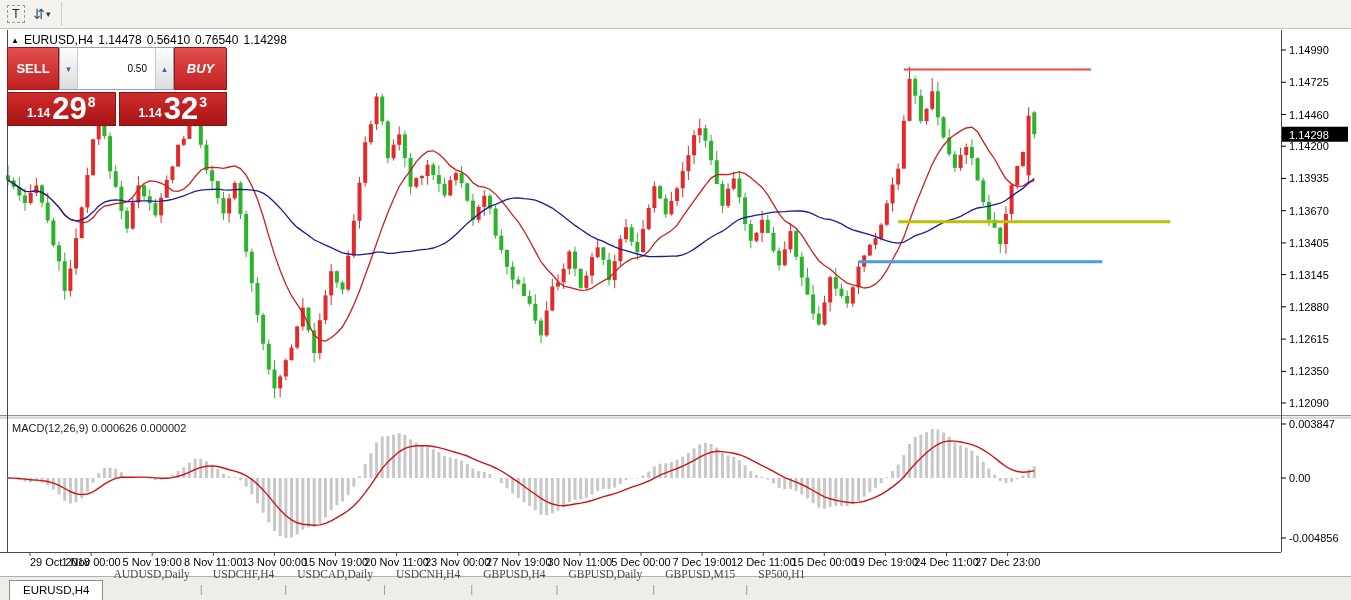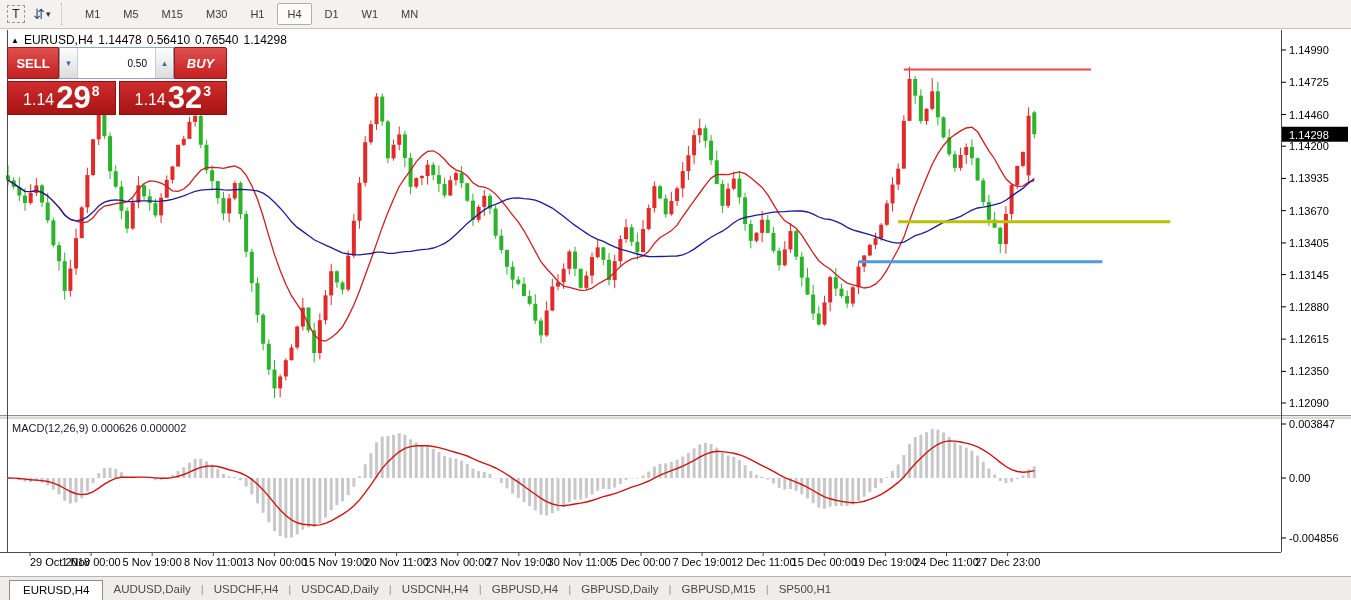--- a/index.html
+++ b/index.html
@@ -65,17 +65,6 @@
       <span class="caret">▾</span>
     </div>
     <div class="tb-sep"></div>
-    <div id="tf-group" style="display:flex;align-items:center;">
-        <div class="tfbtn">M1</div>
-        <div class="tfbtn">M5</div>
-        <div class="tfbtn">M15</div>
-        <div class="tfbtn">M30</div>
-        <div class="tfbtn">H1</div>
-        <div class="tfbtn active">H4</div>
-        <div class="tfbtn">D1</div>
-        <div class="tfbtn">W1</div>
-        <div class="tfbtn">MN</div>
-      </div>
   </div>
 
   <div id="chartwin">

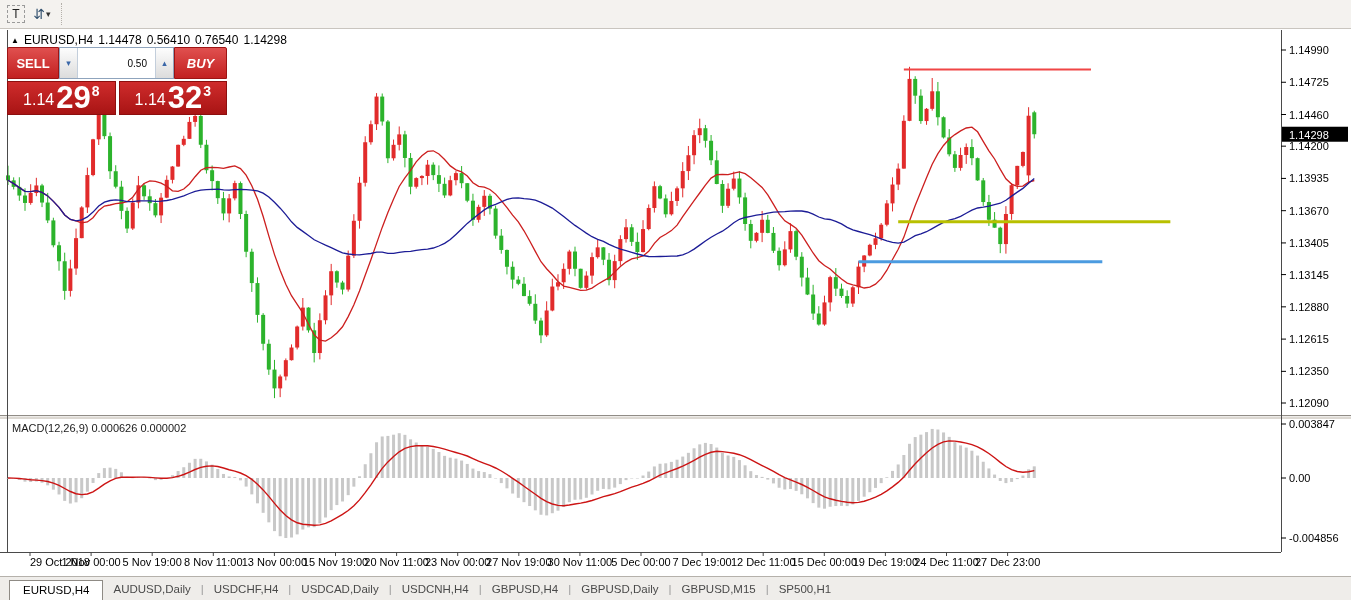--- a/index.html
+++ b/index.html
@@ -25,7 +25,7 @@
   #quoteline .tri{font-size:8px;}
   
   #tradepanel{position:absolute;left:7px;top:18px;width:220px;}
-  #tp-row1{display:flex;height:32px;}
+  #tp-row1{display:flex;height:43px;}
   .btn-red{display:flex;align-items:center;justify-content:center;color:#fff;font-weight:bold;font-size:13px;
            background:linear-gradient(#e0504f,#c22020);border:1px solid #9d1414;cursor:pointer;box-sizing:border-box;}
   #sell-btn{width:52px;border-radius:2px 0 0 0;}

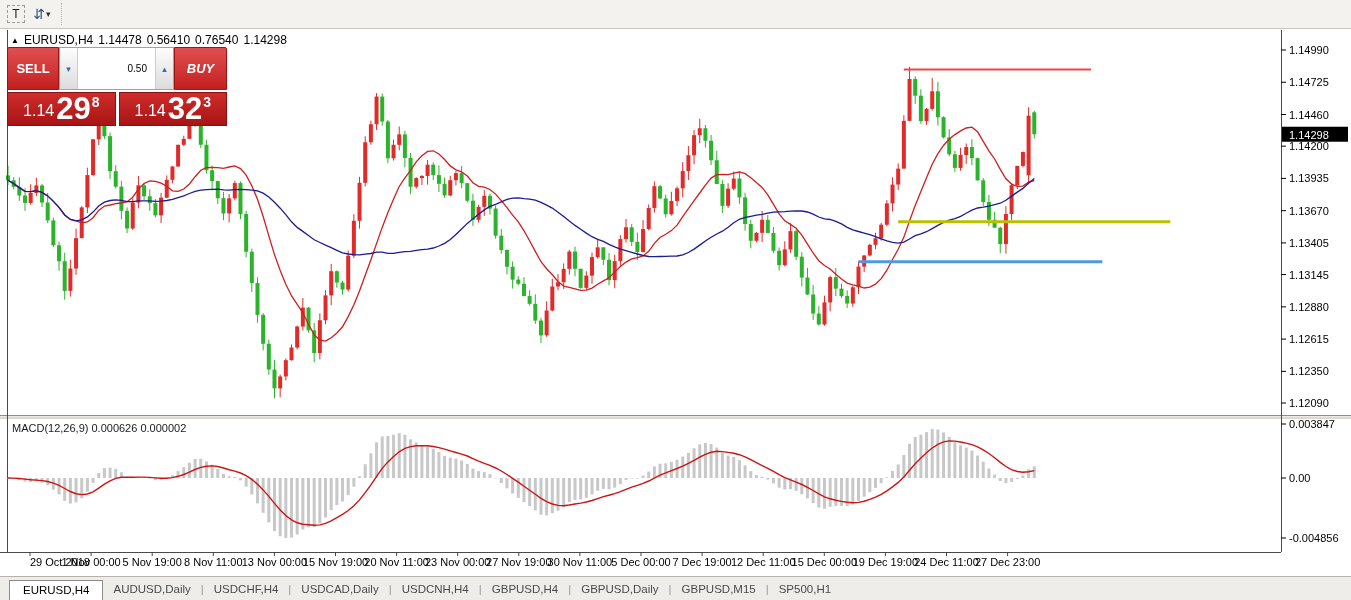--- a/index.html
+++ b/index.html
@@ -40,7 +40,7 @@
   #tp-row2{display:flex;margin-top:2px;height:34px;gap:3px;}
   .pricebox{flex:1;display:flex;align-items:flex-end;justify-content:center;color:#fff;cursor:pointer;
             background:linear-gradient(#cf2c2c,#a81414);border:1px solid #8d0f0f;box-sizing:border-box;padding-bottom:1px;}
-  .pb-small{font-size:16px;font-weight:normal;margin:0 2px 4px 0;}
+  .pb-small{font-size:12px;font-weight:bold;margin:0 2px 4px 0;}
   .pb-big{font-size:31px;font-weight:bold;line-height:30px;}
   .pb-sup{font-size:14px;font-weight:bold;margin:0 0 14px 1px;}
   

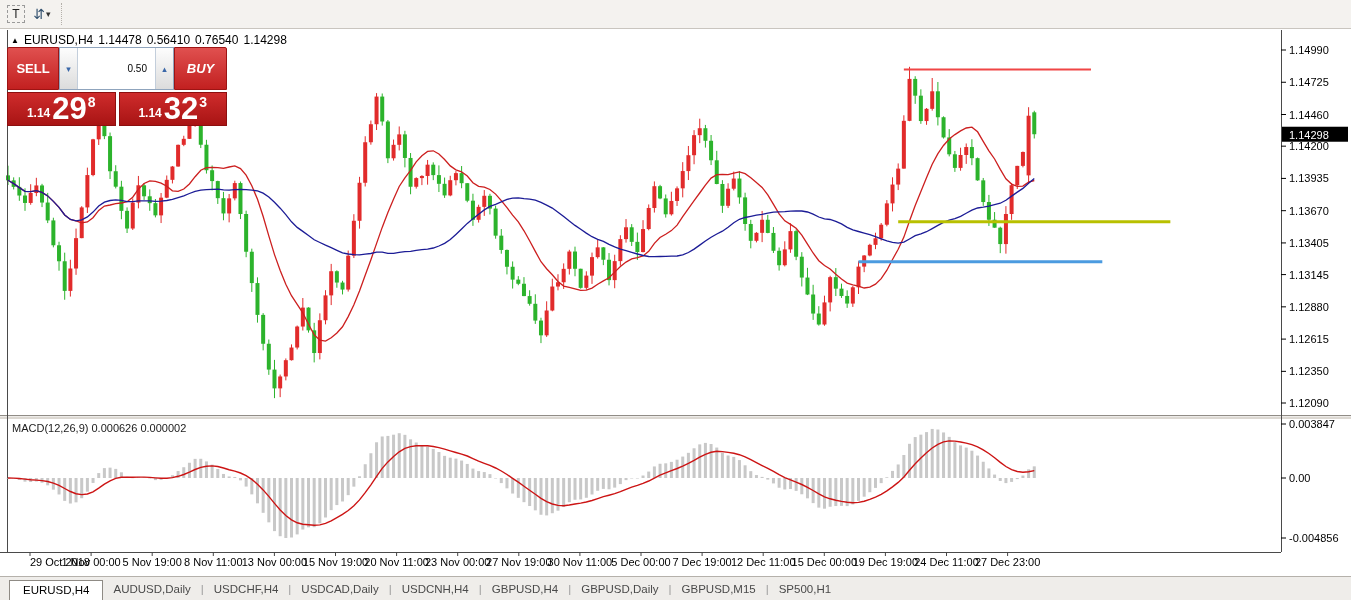--- a/index.html
+++ b/index.html
@@ -48,7 +48,7 @@
           border-top:1px solid #b5b1ab;display:flex;align-items:flex-end;font-size:11.5px;box-sizing:border-box;}
   .tab-active{background:#fff;border:1px solid #8f8b85;border-bottom:none;padding:3px 13px 4px 13px;
               margin-left:9px;color:#000;position:relative;top:0px;cursor:pointer;}
-  .tab-item{color:#4a4a4a;padding:3px 10px 5px 10px;cursor:pointer;}
+  .tab-item{color:#4a4a4a;padding:3px 10px 20px 10px;cursor:pointer;font-family:Liberation Serif, serif;}
   .tab-sep{color:#9a9a9a;padding-bottom:5px;}
 </style>
 </head>

